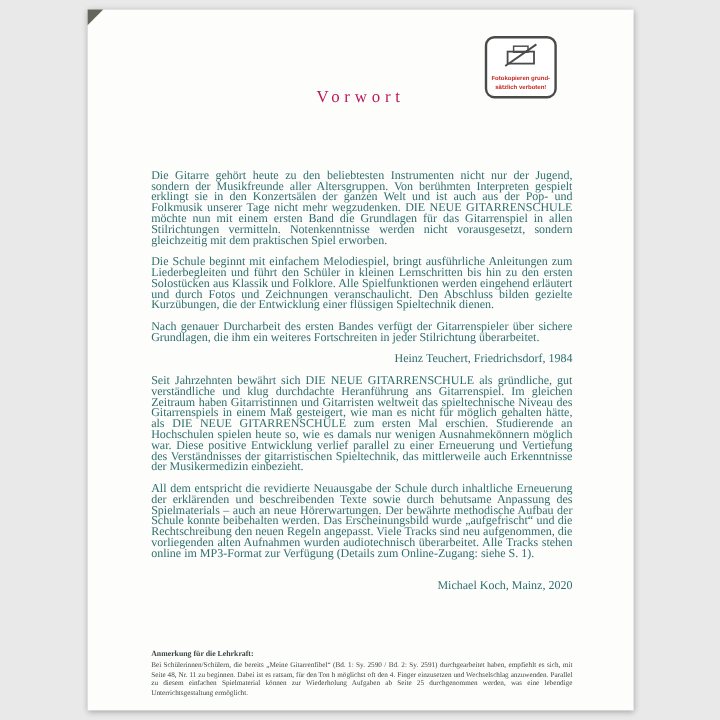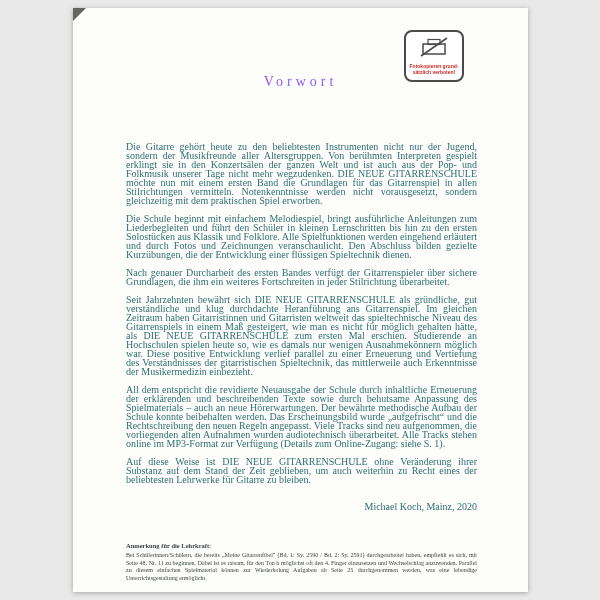--- a/index.html
+++ b/index.html
@@ -27,7 +27,7 @@
   .stamp-text span { display:block; }
   .title {
     text-align:center; margin-top:66px; font-size:14px; font-weight:normal;
-    letter-spacing:4px; color:#8b5cf6;
+    letter-spacing:4px; color:#be185d;
   }
   .text-block {
     margin:52px 51px 0 53px; color:#2f6f6f;

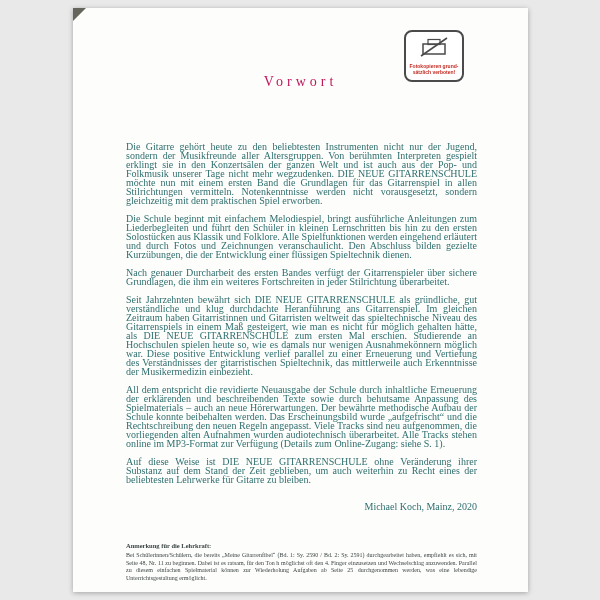--- a/index.html
+++ b/index.html
@@ -71,6 +71,7 @@
       <p>Die Gitarre gehört heute zu den beliebtesten Instrumenten nicht nur der Jugend, sondern der Musikfreunde aller Altersgruppen. Von berühmten Interpreten gespielt erklingt sie in den Konzertsälen der ganzen Welt und ist auch aus der Pop- und Folkmusik unserer Tage nicht mehr wegzudenken. DIE NEUE GITARRENSCHULE möchte nun mit einem ersten Band die Grundlagen für das Gitarrenspiel in allen Stilrichtungen vermitteln. Notenkenntnisse werden nicht vorausgesetzt, sondern gleichzeitig mit dem praktischen Spiel erworben.</p>
       <p>Die Schule beginnt mit einfachem Melodiespiel, bringt ausführliche Anleitungen zum Liederbegleiten und führt den Schüler in kleinen Lernschritten bis hin zu den ersten Solostücken aus Klassik und Folklore. Alle Spielfunktionen werden eingehend erläutert und durch Fotos und Zeichnungen veranschaulicht. Den Abschluss bilden gezielte Kurzübungen, die der Entwicklung einer flüssigen Spieltechnik dienen.</p>
       <p>Nach genauer Durcharbeit des ersten Bandes verfügt der Gitarrenspieler über sichere Grundlagen, die ihm ein weiteres Fortschreiten in jeder Stilrichtung überarbeitet.</p>
+      <p class="signature sig-1984">Heinz Teuchert, Friedrichsdorf, 1984</p>
 
       <p>Seit Jahrzehnten bewährt sich DIE NEUE GITARRENSCHULE als gründliche, gut verständliche und klug durchdachte Heranführung ans Gitarrenspiel. Im gleichen Zeitraum haben Gitarristinnen und Gitarristen weltweit das spieltechnische Niveau des Gitarrenspiels in einem Maß gesteigert, wie man es nicht für möglich gehalten hätte, als DIE NEUE GITARRENSCHULE zum ersten Mal erschien. Studierende an Hochschulen spielen heute so, wie es damals nur wenigen Ausnahmekönnern möglich war. Diese positive Entwicklung verlief parallel zu einer Erneuerung und Vertiefung des Verständnisses der gitarristischen Spieltechnik, das mittlerweile auch Erkenntnisse der Musikermedizin einbezieht.</p>
       <p>All dem entspricht die revidierte Neuausgabe der Schule durch inhaltliche Erneuerung der erklärenden und beschreibenden Texte sowie durch behutsame Anpassung des Spielmaterials – auch an neue Hörerwartungen. Der bewährte methodische Aufbau der Schule konnte beibehalten werden. Das Erscheinungsbild wurde „aufgefrischt“ und die Rechtschreibung den neuen Regeln angepasst. Viele Tracks sind neu aufgenommen, die vorliegenden alten Aufnahmen wurden audiotechnisch überarbeitet. Alle Tracks stehen online im MP3-Format zur Verfügung (Details zum Online-Zugang: siehe S. 1).</p>

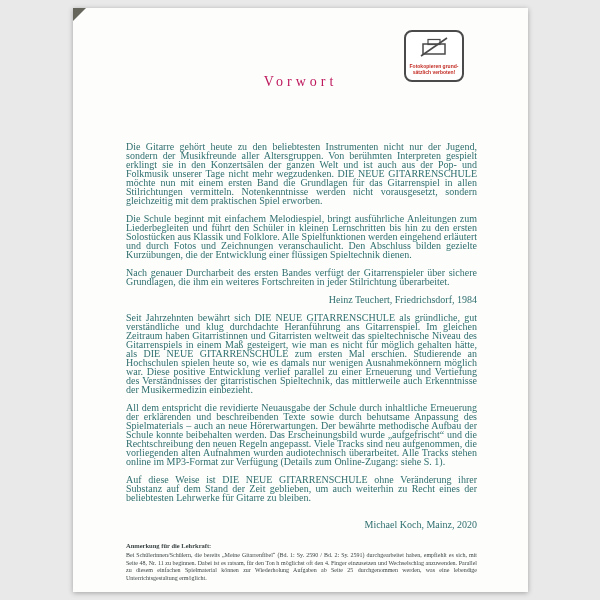--- a/index.html
+++ b/index.html
@@ -75,7 +75,6 @@
 
       <p>Seit Jahrzehnten bewährt sich DIE NEUE GITARRENSCHULE als gründliche, gut verständliche und klug durchdachte Heranführung ans Gitarrenspiel. Im gleichen Zeitraum haben Gitarristinnen und Gitarristen weltweit das spieltechnische Niveau des Gitarrenspiels in einem Maß gesteigert, wie man es nicht für möglich gehalten hätte, als DIE NEUE GITARRENSCHULE zum ersten Mal erschien. Studierende an Hochschulen spielen heute so, wie es damals nur wenigen Ausnahmekönnern möglich war. Diese positive Entwicklung verlief parallel zu einer Erneuerung und Vertiefung des Verständnisses der gitarristischen Spieltechnik, das mittlerweile auch Erkenntnisse der Musikermedizin einbezieht.</p>
       <p>All dem entspricht die revidierte Neuausgabe der Schule durch inhaltliche Erneuerung der erklärenden und beschreibenden Texte sowie durch behutsame Anpassung des Spielmaterials – auch an neue Hörerwartungen. Der bewährte methodische Aufbau der Schule konnte beibehalten werden. Das Erscheinungsbild wurde „aufgefrischt“ und die Rechtschreibung den neuen Regeln angepasst. Viele Tracks sind neu aufgenommen, die vorliegenden alten Aufnahmen wurden audiotechnisch überarbeitet. Alle Tracks stehen online im MP3-Format zur Verfügung (Details zum Online-Zugang: siehe S. 1).</p>
-      <p>Auf diese Weise ist DIE NEUE GITARRENSCHULE ohne Veränderung ihrer Substanz auf dem Stand der Zeit geblieben, um auch weiterhin zu Recht eines der beliebtesten Lehrwerke für Gitarre zu bleiben.</p>
       <p class="signature sig-2018">Michael Koch, Mainz, 2020</p>
     </div>
 

